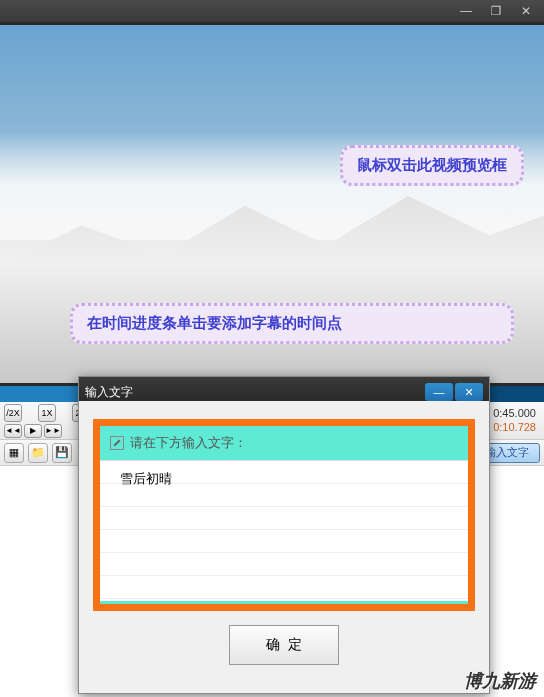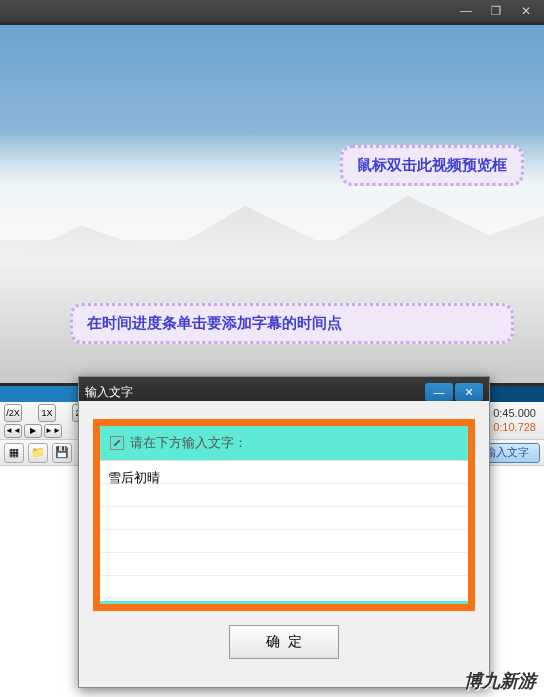--- a/index.html
+++ b/index.html
@@ -45,7 +45,7 @@
 .input-header { padding: 8px 10px; border-bottom: 1px solid #ddd; display: flex; align-items: center; gap: 6px; color: #555; font-size: 13px; }
 .edit-icon { width: 14px; height: 14px; border: 1px solid #888; display: inline-block; position: relative; }
 .edit-icon:after { content: ""; position: absolute; width: 8px; height: 2px; background: #666; transform: rotate(-45deg); top: 5px; left: 2px; }
-.text-input { width: 100%; min-height: 140px; border: none; padding: 6px 8px; font-size: 13px; font-family: Liberation Mono, monospace; resize: none; outline: none; background: repeating-linear-gradient(180deg, #fff 0, #fff 22px, #eee 22px, #eee 23px); line-height: 23px; }
+.text-input { width: 100%; min-height: 140px; border: none; padding: 6px 20px; font-size: 13px; font-family: Liberation Sans, sans-serif; resize: none; outline: none; background: repeating-linear-gradient(180deg, #fff 0, #fff 22px, #eee 22px, #eee 23px); line-height: 23px; }
 
 .dialog-buttons { display: flex; justify-content: center; gap: 60px; padding: 14px 0 16px; }
 .dlg-action { width: 110px; height: 34px; background: linear-gradient(#fdfdfd,#e5e5e5); border: 1px solid #999; font-size: 14px; letter-spacing: 8px; text-indent: 8px; cursor: pointer; font-family: inherit; }

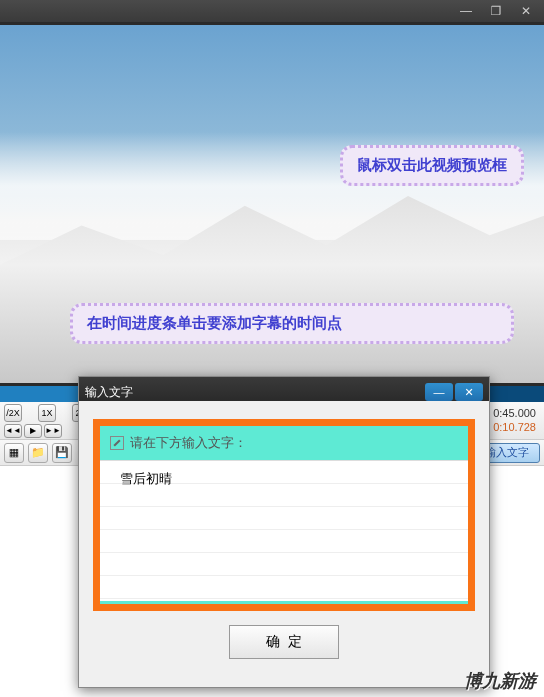--- a/index.html
+++ b/index.html
@@ -48,7 +48,7 @@
 .text-input { width: 100%; min-height: 140px; border: none; padding: 6px 20px; font-size: 13px; font-family: Liberation Sans, sans-serif; resize: none; outline: none; background: repeating-linear-gradient(180deg, #fff 0, #fff 22px, #eee 22px, #eee 23px); line-height: 23px; }
 
 .dialog-buttons { display: flex; justify-content: center; gap: 60px; padding: 14px 0 16px; }
-.dlg-action { width: 110px; height: 34px; background: linear-gradient(#fdfdfd,#e5e5e5); border: 1px solid #999; font-size: 14px; letter-spacing: 8px; text-indent: 8px; cursor: pointer; font-family: inherit; }
+.dlg-action { width: 110px; height: 40px; background: linear-gradient(#fdfdfd,#e5e5e5); border: 1px solid #999; font-size: 14px; letter-spacing: 8px; text-indent: 8px; cursor: pointer; font-family: inherit; }
 
 .watermark { position: absolute; right: 8px; bottom: 4px; font-size: 18px; font-weight: bold; color: #333; font-style: italic; text-shadow: 1px 1px 0 #fff; }
 </style>

